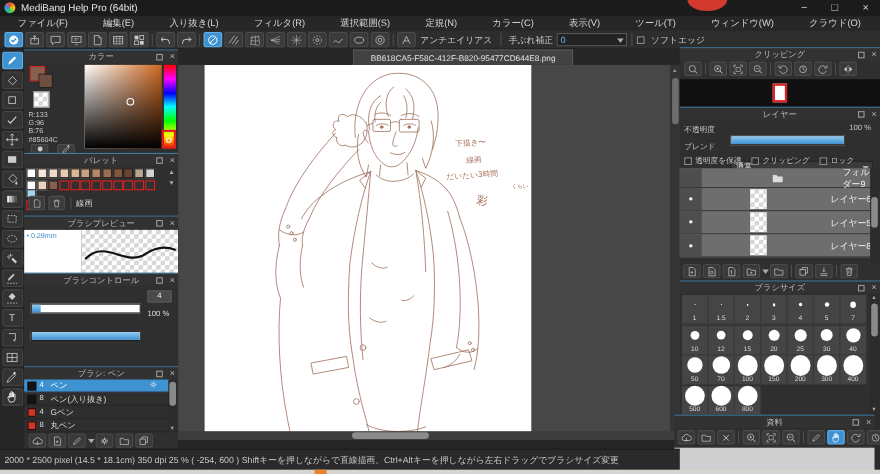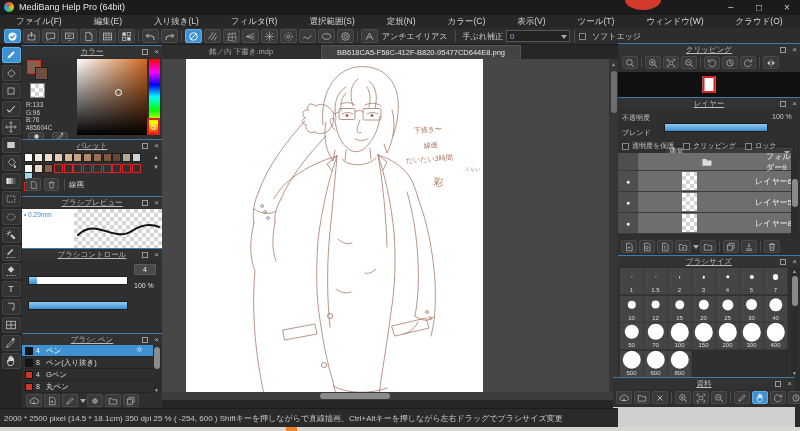--- a/index.html
+++ b/index.html
@@ -30,7 +30,7 @@
   .lbtn.sel{background:#3f92d2;border-color:#5fb0e8;}
   
   .panel{position:absolute;background:#2f2f2f;border-top:1px solid #3e7ca8;}
-  .phead{height:11px;background:#323232;color:#bdbdbd;font-size:7.5px;text-align:center;line-height:11px;position:relative;text-decoration:underline;}
+  .phead{height:11px;background:#323232;color:#bdbdbd;font-size:7.5px;text-align:center;line-height:11px;position:relative;}
   .ph-pop{position:absolute;right:14px;top:2.5px;width:6px;height:6px;border:1px solid #9a9a9a;}
   .ph-x{position:absolute;right:3px;top:0;color:#bbb;font-size:8px;line-height:11px;}
   .checker{background-color:#fff;background-image:linear-gradient(45deg,#d4d4d4 25%,transparent 25%,transparent 75%,#d4d4d4 75%),linear-gradient(45deg,#d4d4d4 25%,transparent 25%,transparent 75%,#d4d4d4 75%);background-size:8px 8px;background-position:0 0,4px 4px;}

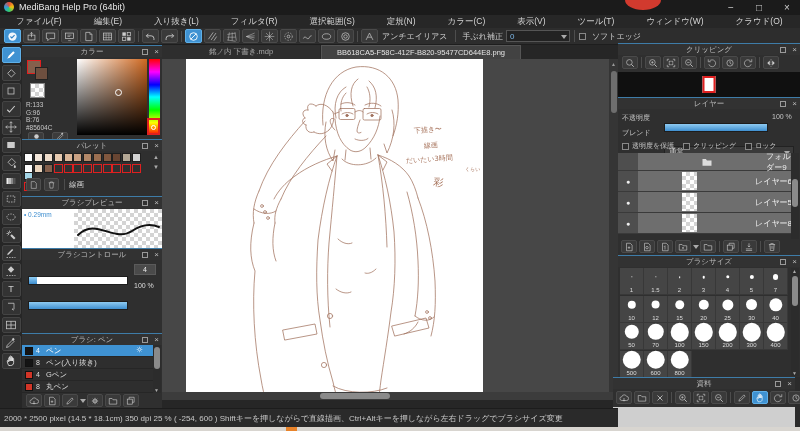--- a/index.html
+++ b/index.html
@@ -513,9 +513,6 @@
 </div>
 
 <div id="canvas-area">
-  <div class="ctab" style="left:0;width:158px">
-      <span>銘ノ内 下書き.mdp</span>
-    </div>
   <div class="ctab active" style="left:159px;width:200px">
       <span>BB618CA5-F58C-412F-B820-95477CD644E8.png</span>
     </div>

